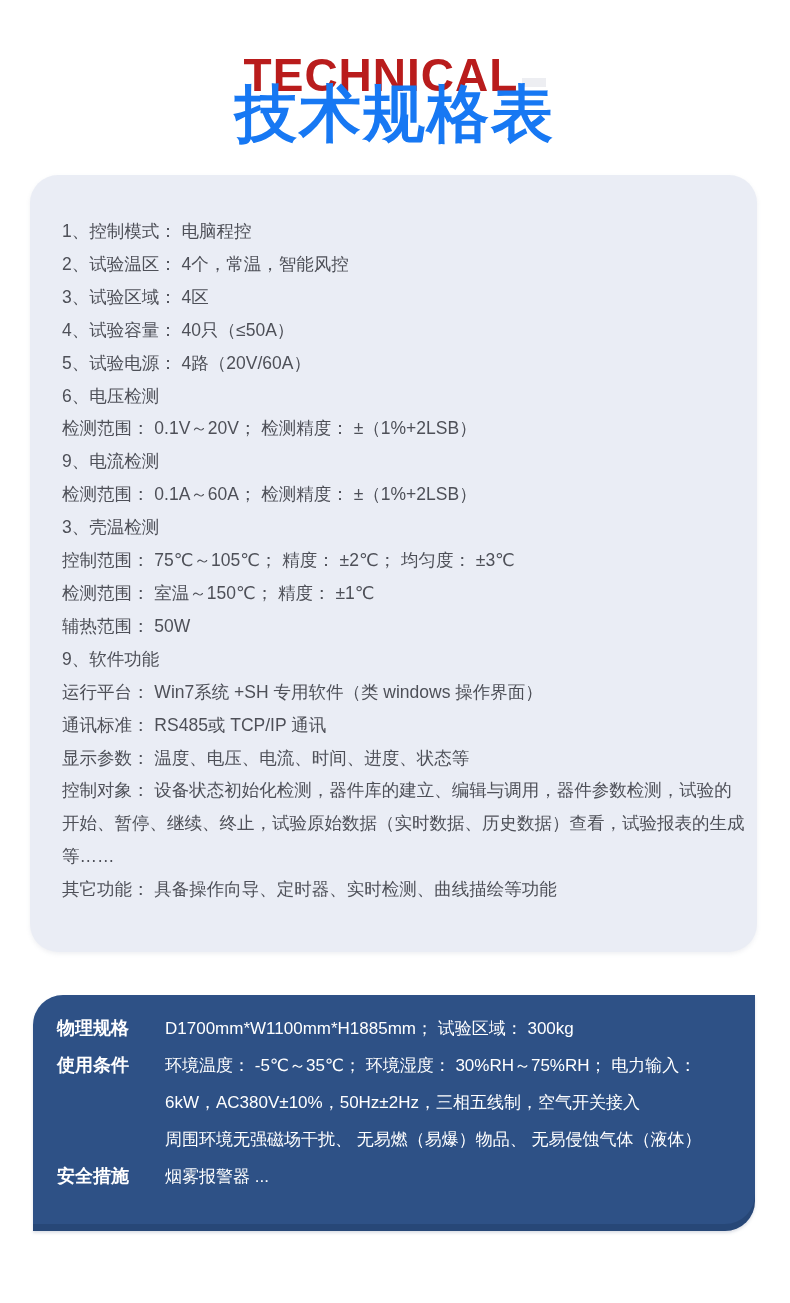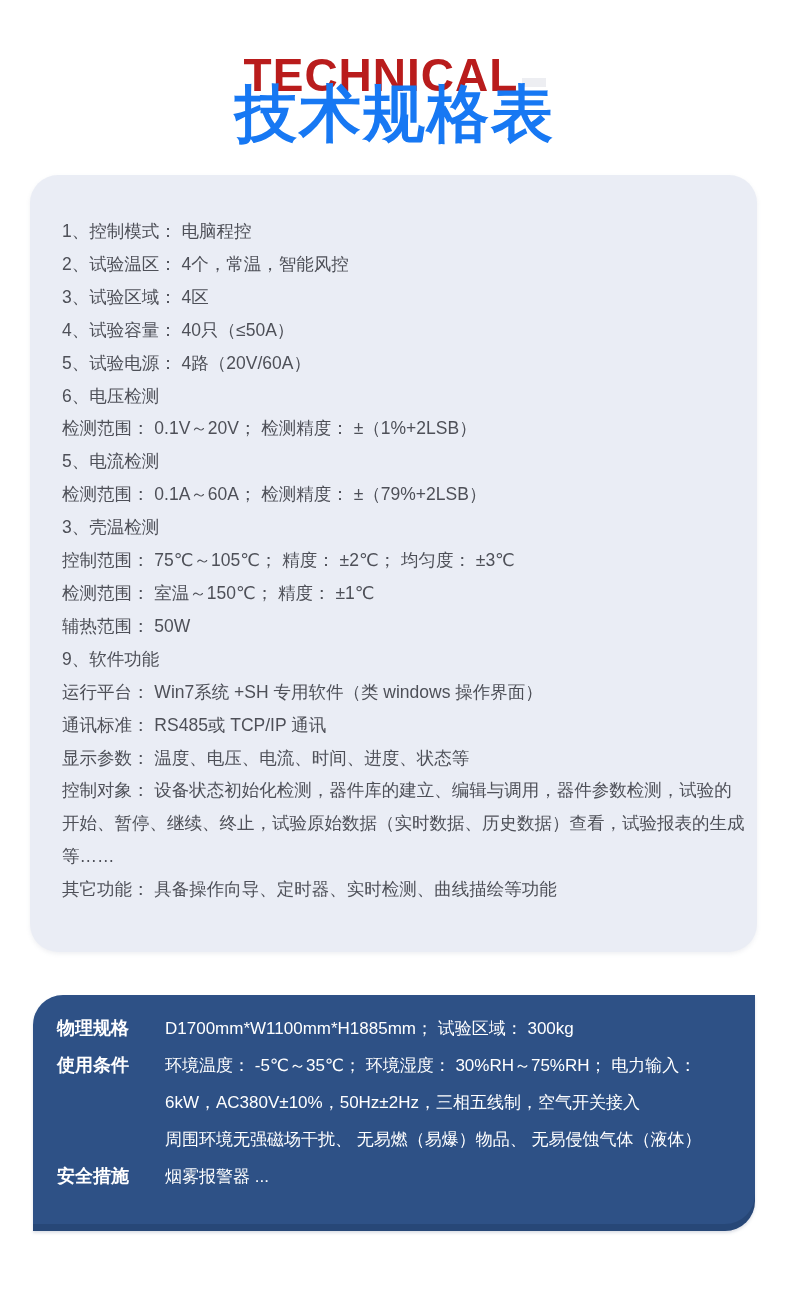--- a/index.html
+++ b/index.html
@@ -133,7 +133,7 @@
   <p class="spec-line">5、试验电源： 4路（20V/60A）</p>
   <p class="spec-line">6、电压检测</p>
   <p class="spec-line">检测范围： 0.1V～20V； 检测精度： ±（1%+2LSB）</p>
-  <p class="spec-line">5、电流检测</p>
+  <p class="spec-line">9、电流检测</p>
   <p class="spec-line">检测范围： 0.1A～60A； 检测精度： ±（79%+2LSB）</p>
   <p class="spec-line">3、壳温检测</p>
   <p class="spec-line">控制范围： 75℃～105℃； 精度： ±2℃； 均匀度： ±3℃</p>

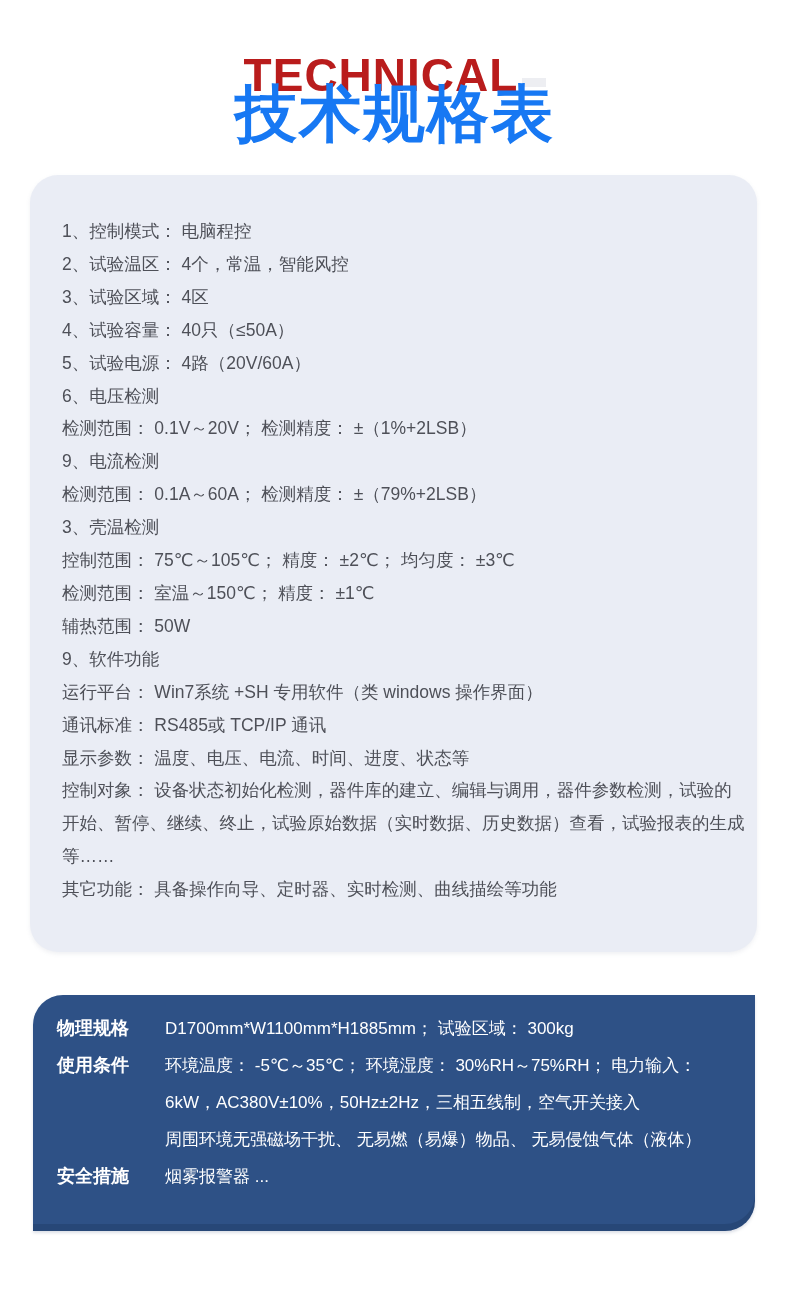--- a/index.html
+++ b/index.html
@@ -134,7 +134,7 @@
   <p class="spec-line">6、电压检测</p>
   <p class="spec-line">检测范围： 0.1V～20V； 检测精度： ±（1%+2LSB）</p>
   <p class="spec-line">9、电流检测</p>
-  <p class="spec-line">检测范围： 0.1A～60A； 检测精度： ±（79%+2LSB）</p>
+  <p class="spec-line">检测范围： 0.1A～60A； 检测精度： ±（1%+2LSB）</p>
   <p class="spec-line">3、壳温检测</p>
   <p class="spec-line">控制范围： 75℃～105℃； 精度： ±2℃； 均匀度： ±3℃</p>
   <p class="spec-line">检测范围： 室温～150℃； 精度： ±1℃</p>

